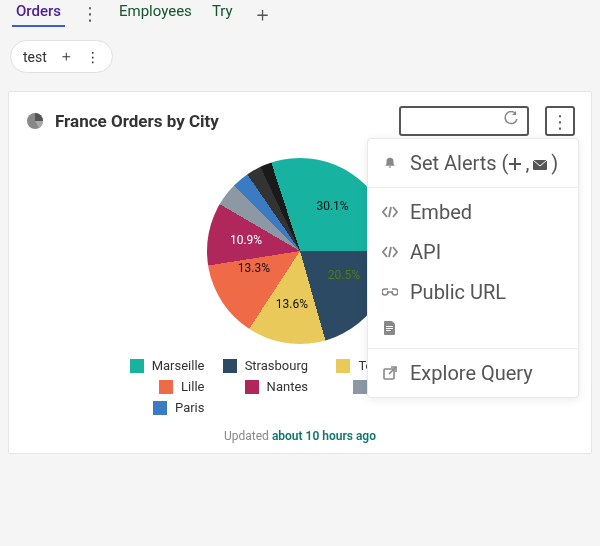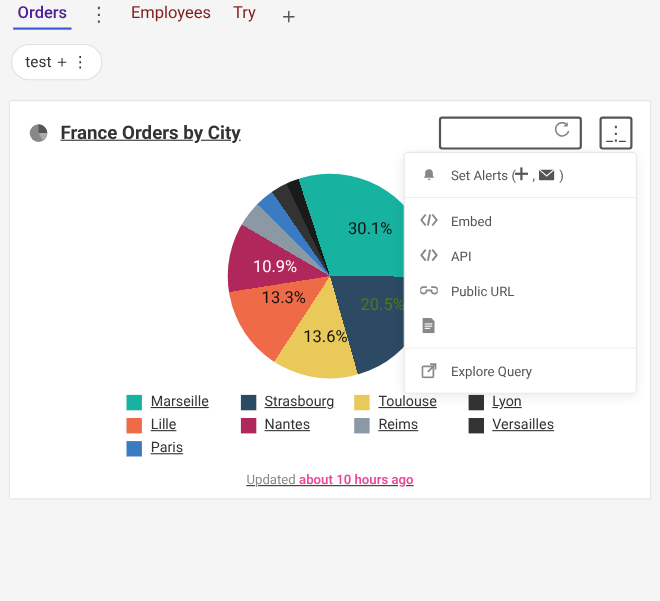--- a/index.html
+++ b/index.html
@@ -22,7 +22,7 @@
   }
   .tab {
     font-size: 15px;
-    color: #7f1d1d;
+    color: #14532d;
     cursor: pointer;
     padding-bottom: 6px;
     position: relative;

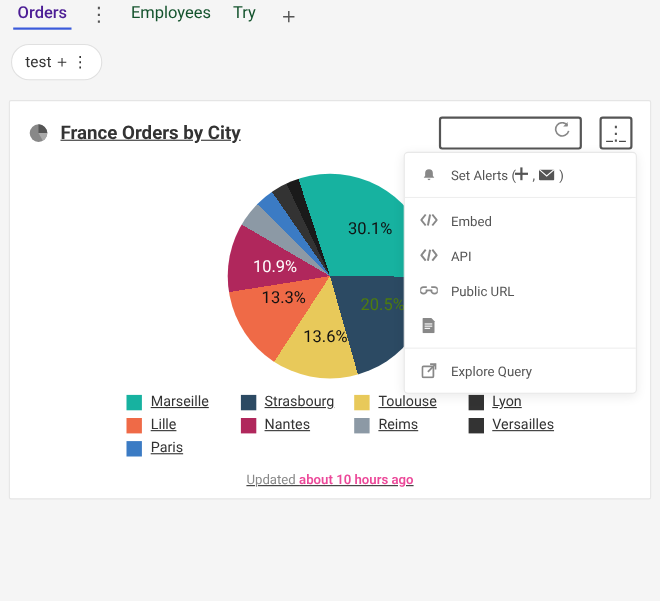--- a/index.html
+++ b/index.html
@@ -45,7 +45,7 @@
   .pill {
     display: inline-flex;
     align-items: center;
-    gap: 2px;
+    gap: 12px;
     background: #fff;
     border: 1px solid #e0e0e0;
     border-radius: 20px;

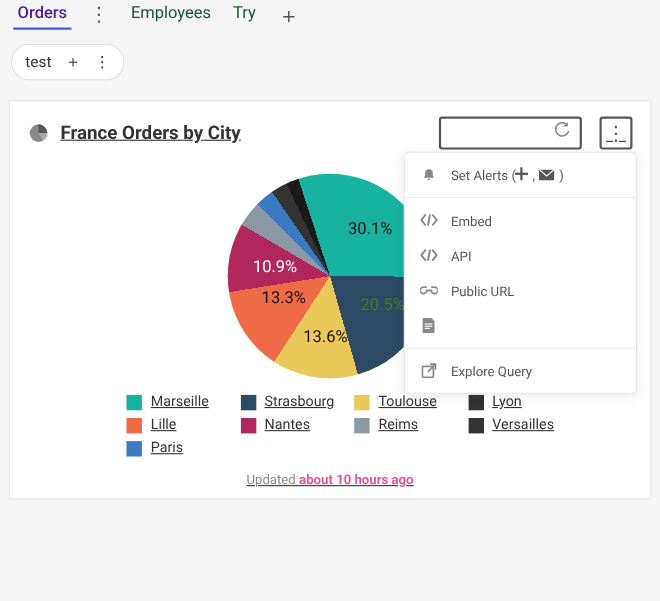--- a/index.html
+++ b/index.html
@@ -60,7 +60,6 @@
     border-radius: 2px;
     padding: 14px 16px 8px 16px;
     position: relative;
-    text-decoration: underline;
   }
   .card-header {
     display: flex;

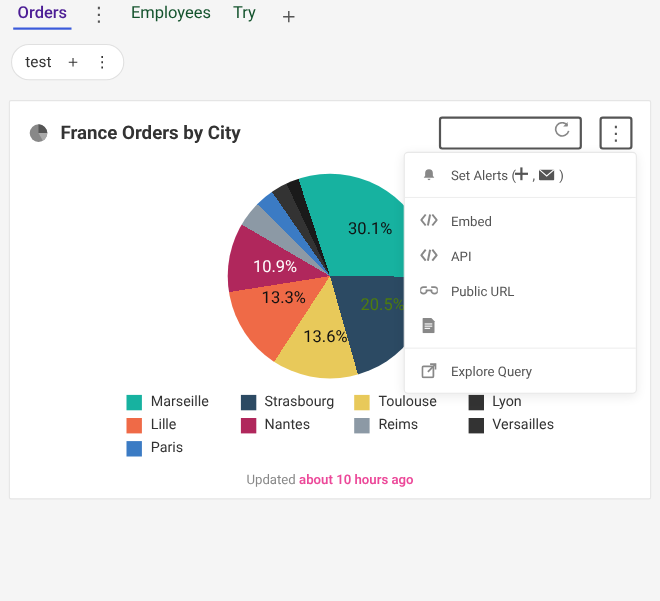--- a/index.html
+++ b/index.html
@@ -161,10 +161,10 @@
   }
   .menu-item {
     display: flex;
-    align-items: flex-end;
+    align-items: center;
     gap: 12px;
     padding: 8px 14px;
-    font-size: 12px;
+    font-size: 20px;
     color: #555;
     cursor: pointer;
   }

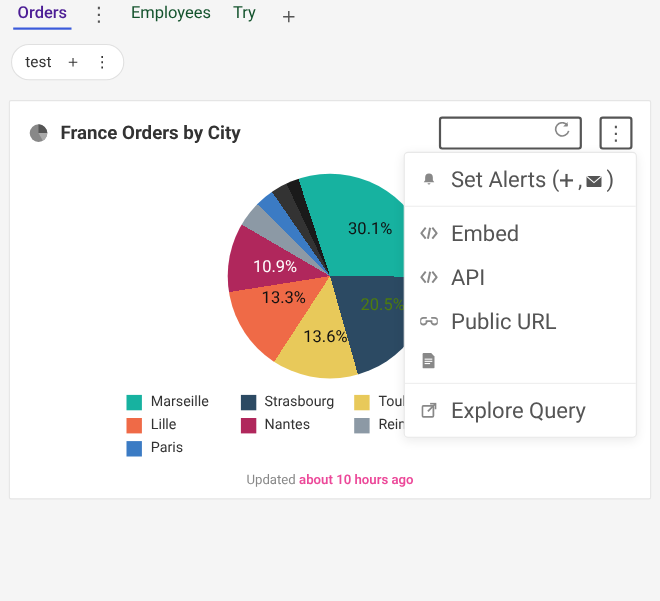--- a/index.html
+++ b/index.html
@@ -117,7 +117,7 @@
   }
   .pct-label {
     position: absolute;
-    font-size: 15px;
+    font-size: 12px;
     color: #111;
     font-weight: 400;
     white-space: nowrap;

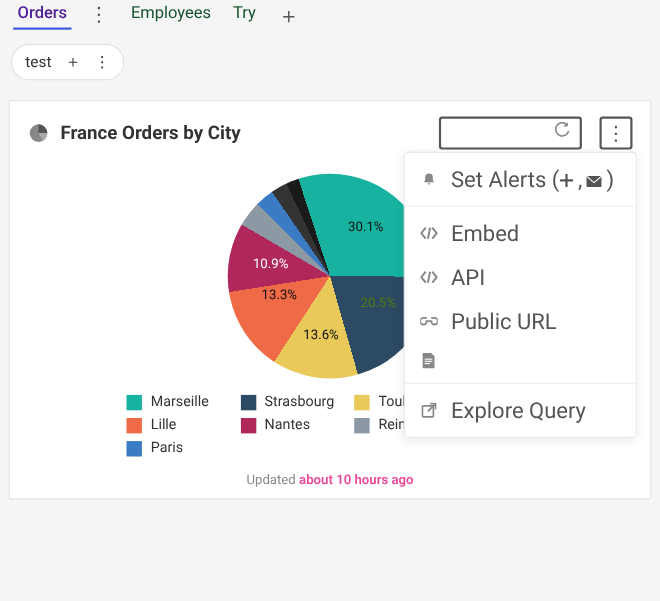--- a/index.html
+++ b/index.html
@@ -135,6 +135,7 @@
     align-items: center;
     gap: 8px;
     white-space: nowrap;
+    justify-content: flex-end;
   }
   .swatch {
     width: 14px;

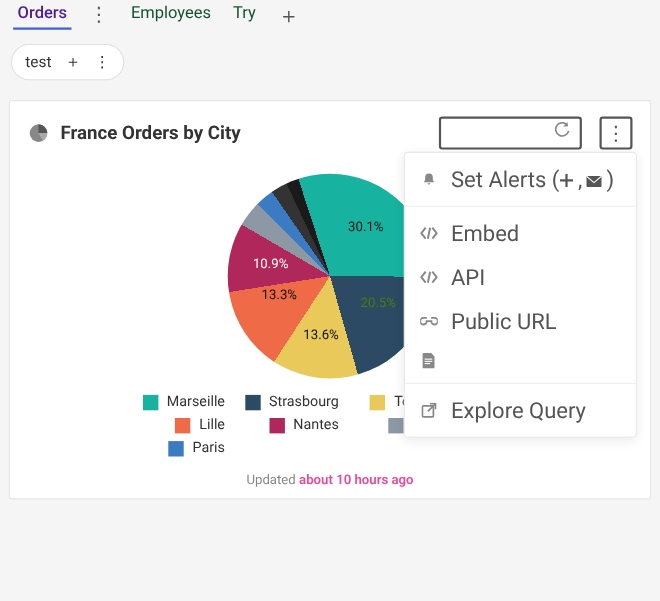--- a/index.html
+++ b/index.html
@@ -147,7 +147,7 @@
     color: #888;
     padding: 6px 0 2px;
   }
-  .updated strong { color: #ec4899; font-weight: 600; }
+  .updated strong { color: #0f766e; font-weight: 600; }
   .menu {
     position: absolute;
     top: 46px;

